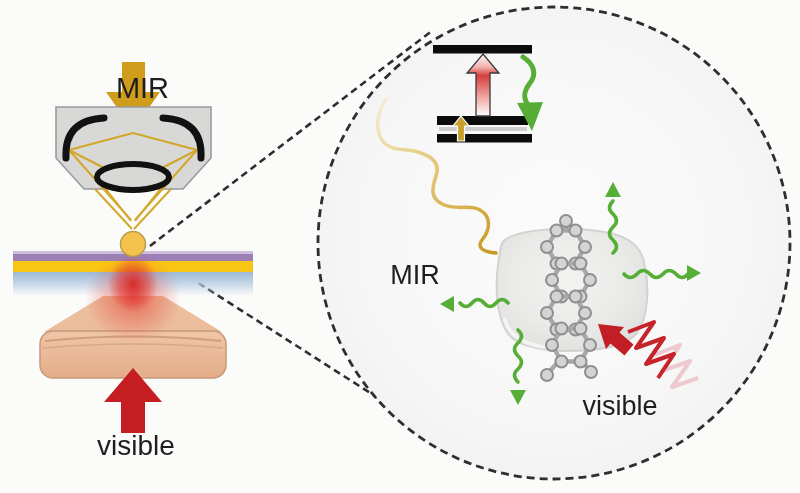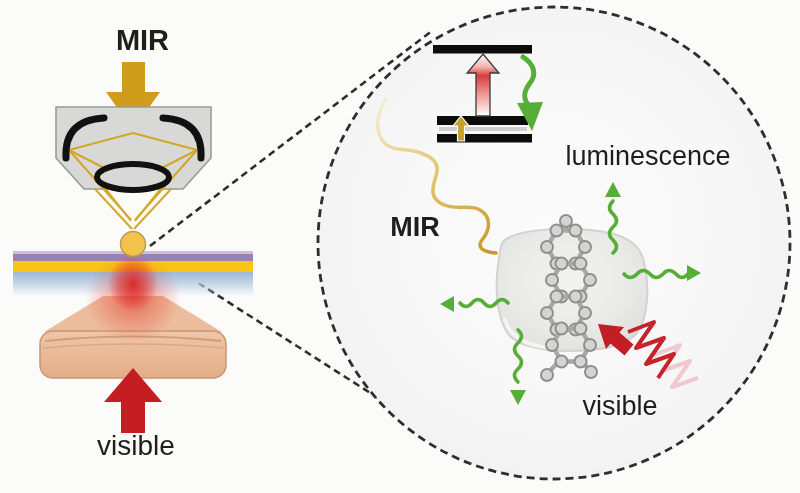--- a/index.html
+++ b/index.html
@@ -13,7 +13,7 @@
     position:absolute;color:#1e1e1e;text-align:center;
     line-height:1.05;white-space:nowrap;user-select:none;
   }
-  .lbl.bold{font-weight:bold;}
+  .lbl.bold{font-weight:normal;margin-top:48px;}
 </style>
 </head>
 <body>

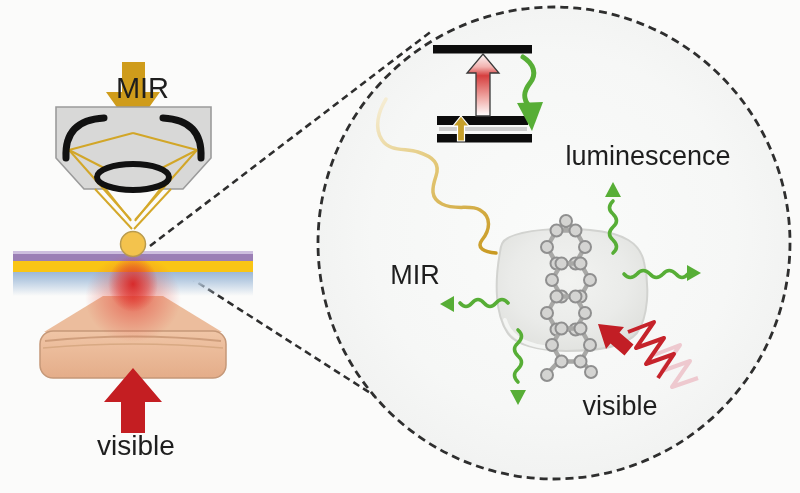--- a/index.html
+++ b/index.html
@@ -205,7 +205,6 @@
 
 <div class="lbl bold" style="left:384px;top:213px;width:62px;font-size:27px;">MIR</div>
 
-<div class="lbl" style="left:548px;top:142px;width:200px;font-size:27px;">luminescence</div>
 
 <div class="lbl" style="left:570px;top:392px;width:100px;font-size:27px;">visible</div>
 

